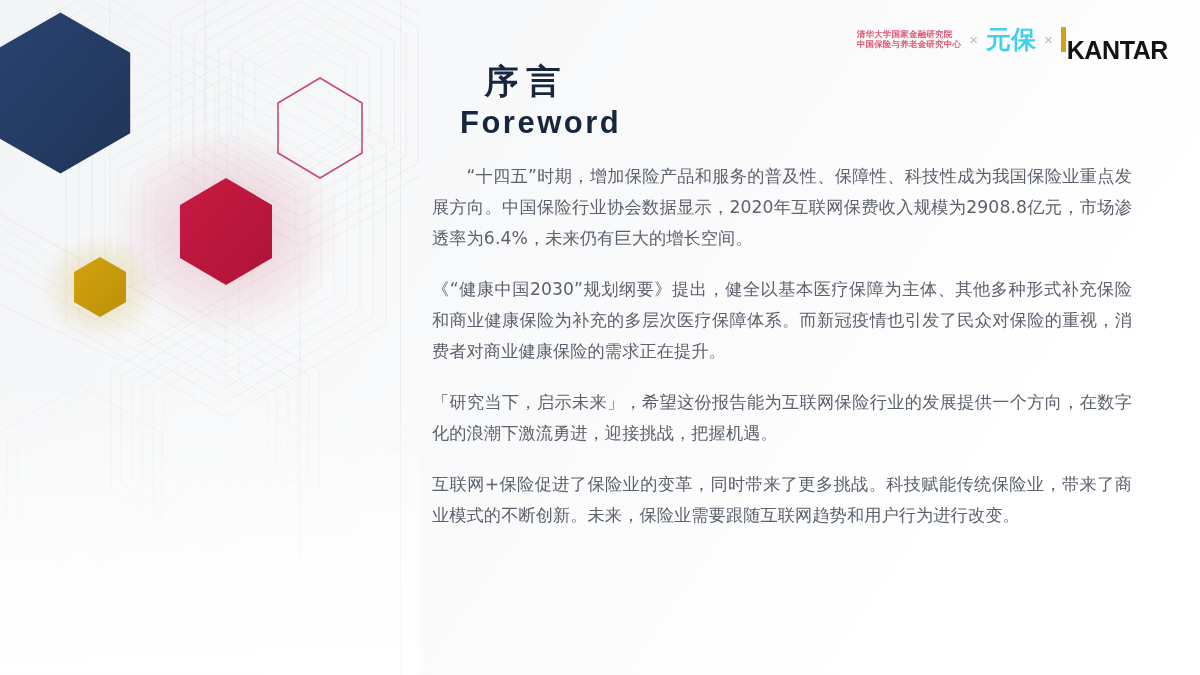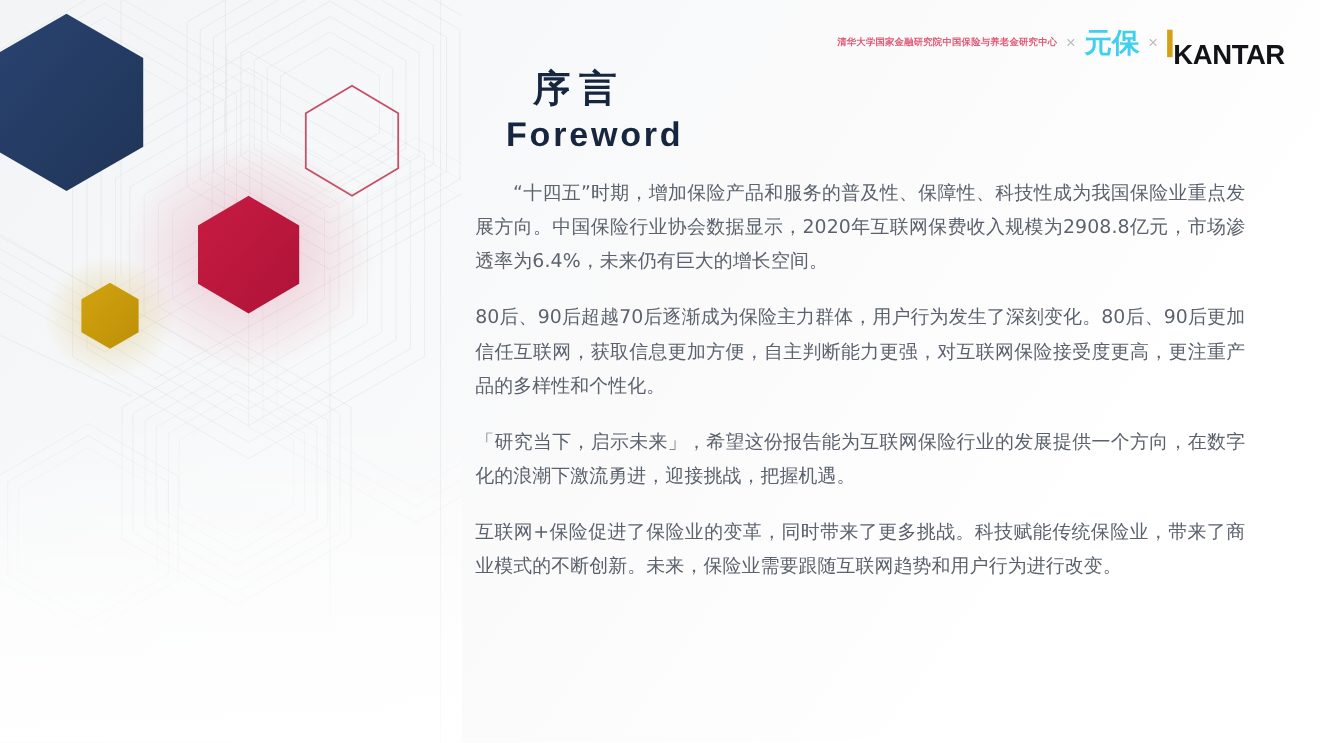--- a/index.html
+++ b/index.html
@@ -44,7 +44,7 @@
     height:38px;
   }
   .logo-thu{
-    display:flex;flex-direction:row;justify-content:center;
+    display:flex;flex-direction:column;justify-content:center;
     line-height:1.18;
     color:#e05a77;
     font-size:8.5px;

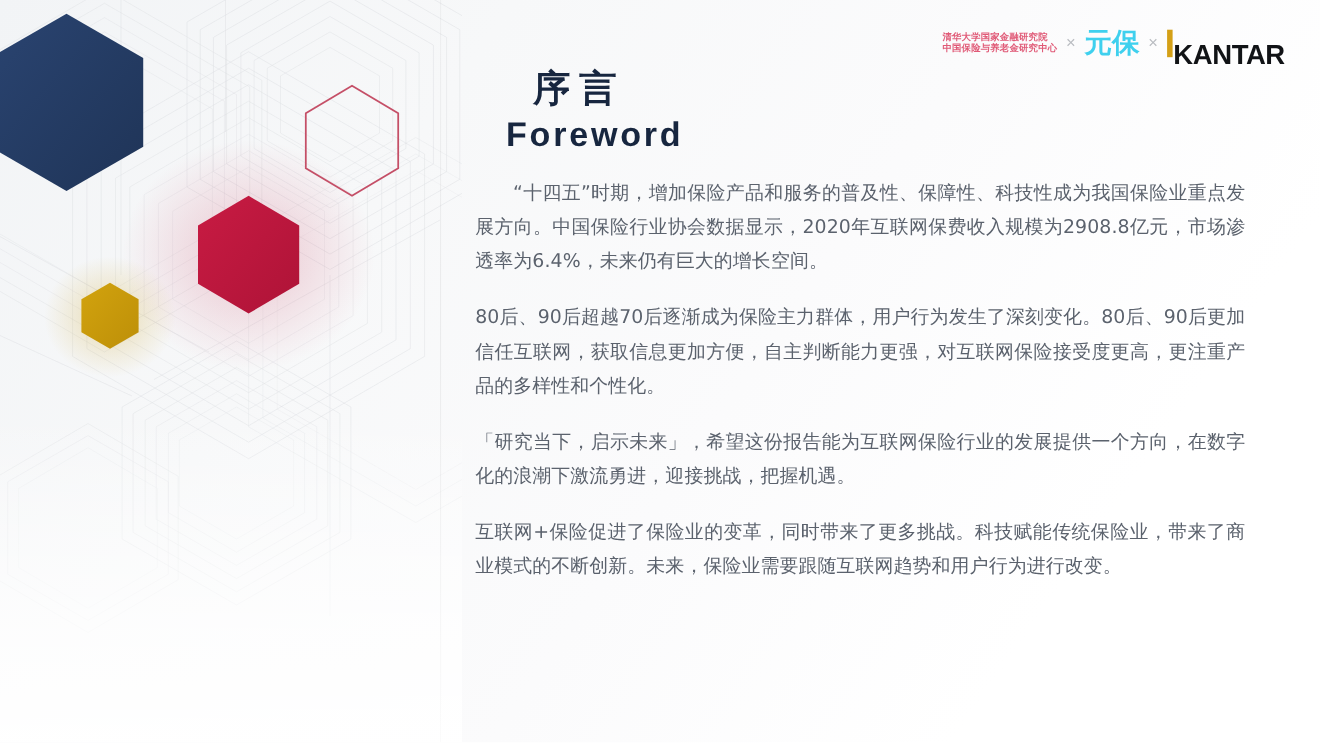--- a/index.html
+++ b/index.html
@@ -244,6 +244,7 @@
 
   <div class="body-copy">
     <p class="para indent">“十四五”时期，增加保险产品和服务的普及性、保障性、科技性成为我国保险业重点发展方向。中国保险行业协会数据显示，2020年互联网保费收入规模为2908.8亿元，市场渗透率为6.4%，未来仍有巨大的增长空间。</p>
+    <p class="para">《“健康中国2030”规划纲要》提出，健全以基本医疗保障为主体、其他多种形式补充保险和商业健康保险为补充的多层次医疗保障体系。而新冠疫情也引发了民众对保险的重视，消费者对商业健康保险的需求正在提升。</p>
     <p class="para">80后、90后超越70后逐渐成为保险主力群体，用户行为发生了深刻变化。80后、90后更加信任互联网，获取信息更加方便，自主判断能力更强，对互联网保险接受度更高，更注重产品的多样性和个性化。</p>
     <p class="para">「研究当下，启示未来」，希望这份报告能为互联网保险行业的发展提供一个方向，在数字化的浪潮下激流勇进，迎接挑战，把握机遇。</p>
     <p class="para">互联网+保险促进了保险业的变革，同时带来了更多挑战。科技赋能传统保险业，带来了商业模式的不断创新。未来，保险业需要跟随互联网趋势和用户行为进行改变。</p>

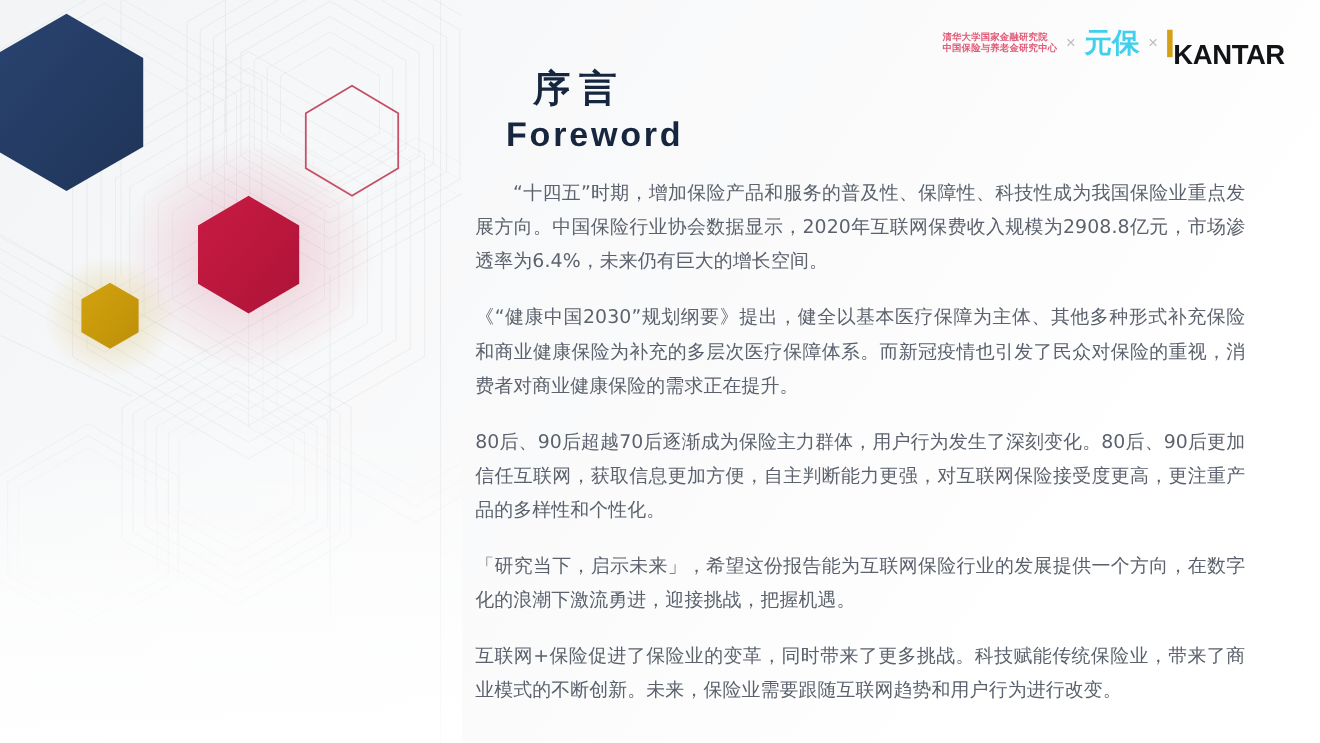--- a/index.html
+++ b/index.html
@@ -245,7 +245,6 @@
   <div class="body-copy">
     <p class="para indent">“十四五”时期，增加保险产品和服务的普及性、保障性、科技性成为我国保险业重点发展方向。中国保险行业协会数据显示，2020年互联网保费收入规模为2908.8亿元，市场渗透率为6.4%，未来仍有巨大的增长空间。</p>
     <p class="para">《“健康中国2030”规划纲要》提出，健全以基本医疗保障为主体、其他多种形式补充保险和商业健康保险为补充的多层次医疗保障体系。而新冠疫情也引发了民众对保险的重视，消费者对商业健康保险的需求正在提升。</p>
-    <p class="para">80后、90后超越70后逐渐成为保险主力群体，用户行为发生了深刻变化。80后、90后更加信任互联网，获取信息更加方便，自主判断能力更强，对互联网保险接受度更高，更注重产品的多样性和个性化。</p>
     <p class="para">「研究当下，启示未来」，希望这份报告能为互联网保险行业的发展提供一个方向，在数字化的浪潮下激流勇进，迎接挑战，把握机遇。</p>
     <p class="para">互联网+保险促进了保险业的变革，同时带来了更多挑战。科技赋能传统保险业，带来了商业模式的不断创新。未来，保险业需要跟随互联网趋势和用户行为进行改变。</p>
   </div>

